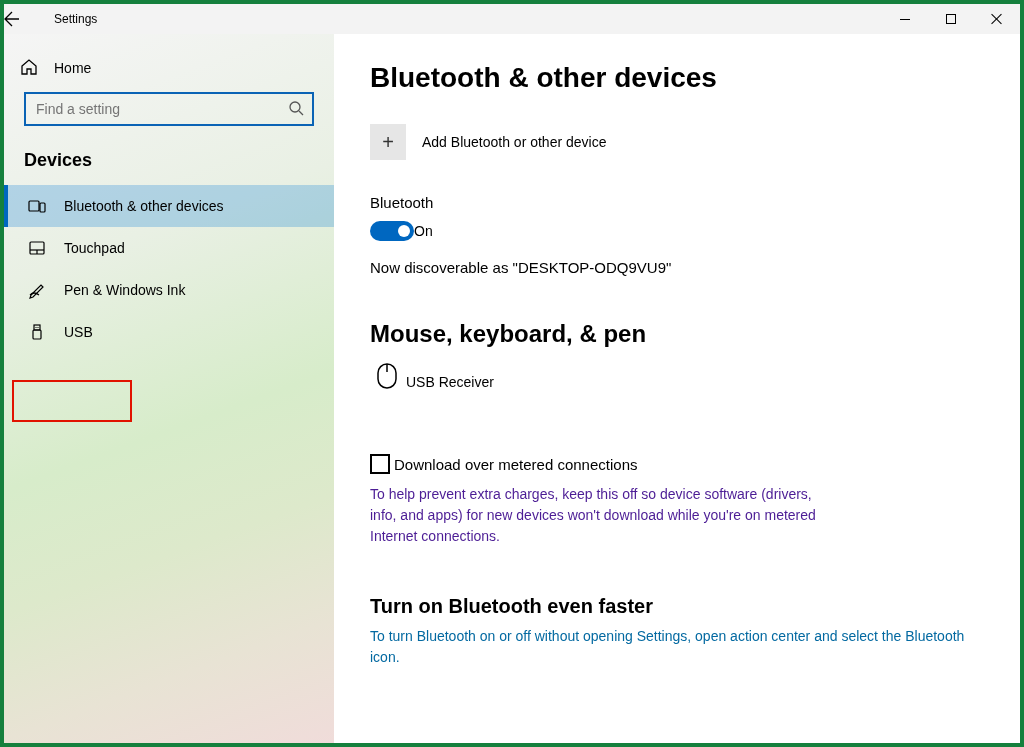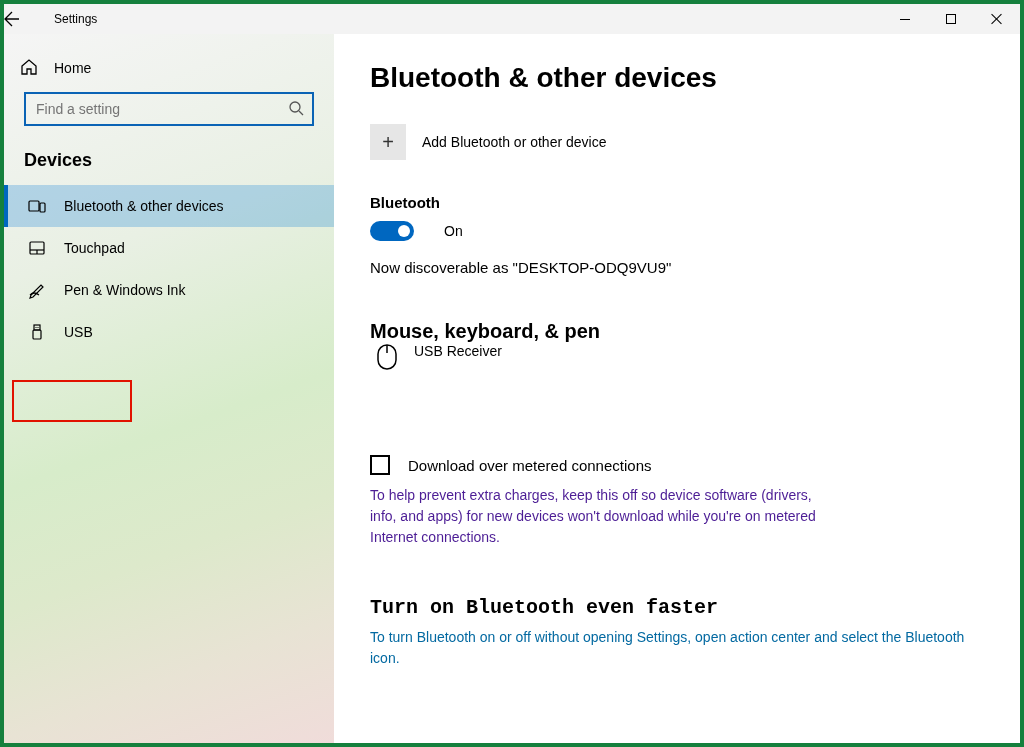--- a/index.html
+++ b/index.html
@@ -85,7 +85,7 @@
   align-items: center; justify-content: center; font-size: 20px; color: #333;
 }
 
-.section-label { font-size: 15px; margin-bottom: 10px; font-weight: bold; }
+.section-label { font-size: 15px; margin-bottom: 10px; }
 .toggle-row { display: flex; align-items: center; gap: 30px; margin-bottom: 18px; text-align: center; }
 .toggle {
   width: 44px; height: 20px; border-radius: 10px; background: #0067c0;

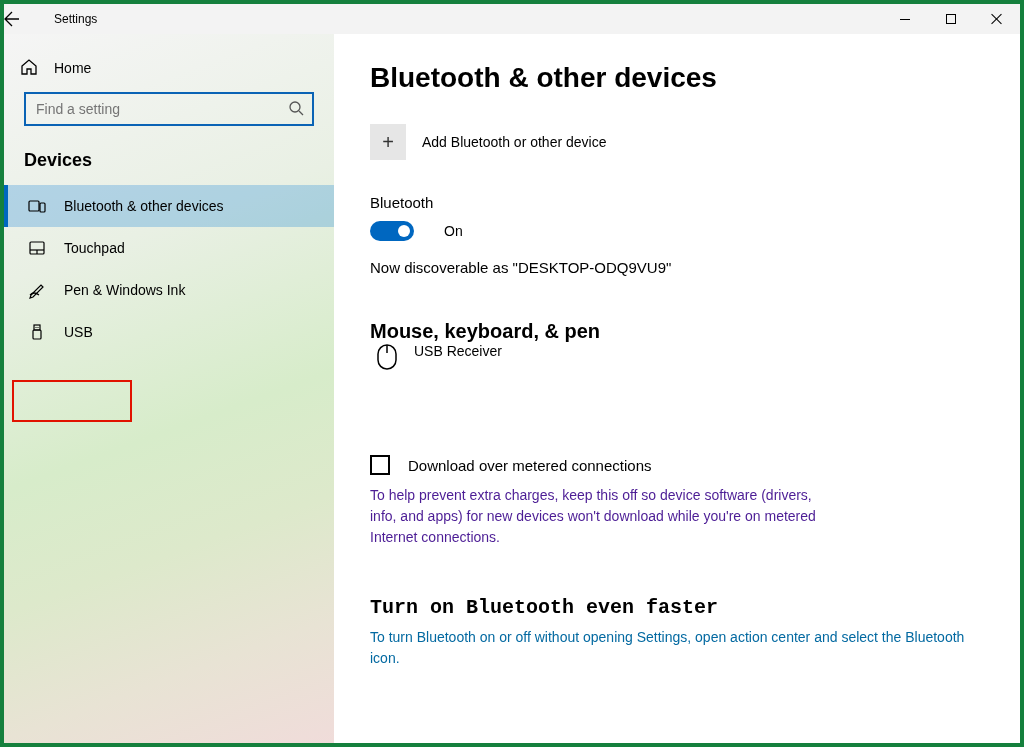--- a/index.html
+++ b/index.html
@@ -86,7 +86,7 @@
 }
 
 .section-label { font-size: 15px; margin-bottom: 10px; }
-.toggle-row { display: flex; align-items: center; gap: 30px; margin-bottom: 18px; text-align: center; }
+.toggle-row { display: flex; align-items: center; gap: 0; margin-bottom: 18px; text-align: center; }
 .toggle {
   width: 44px; height: 20px; border-radius: 10px; background: #0067c0;
   position: relative;

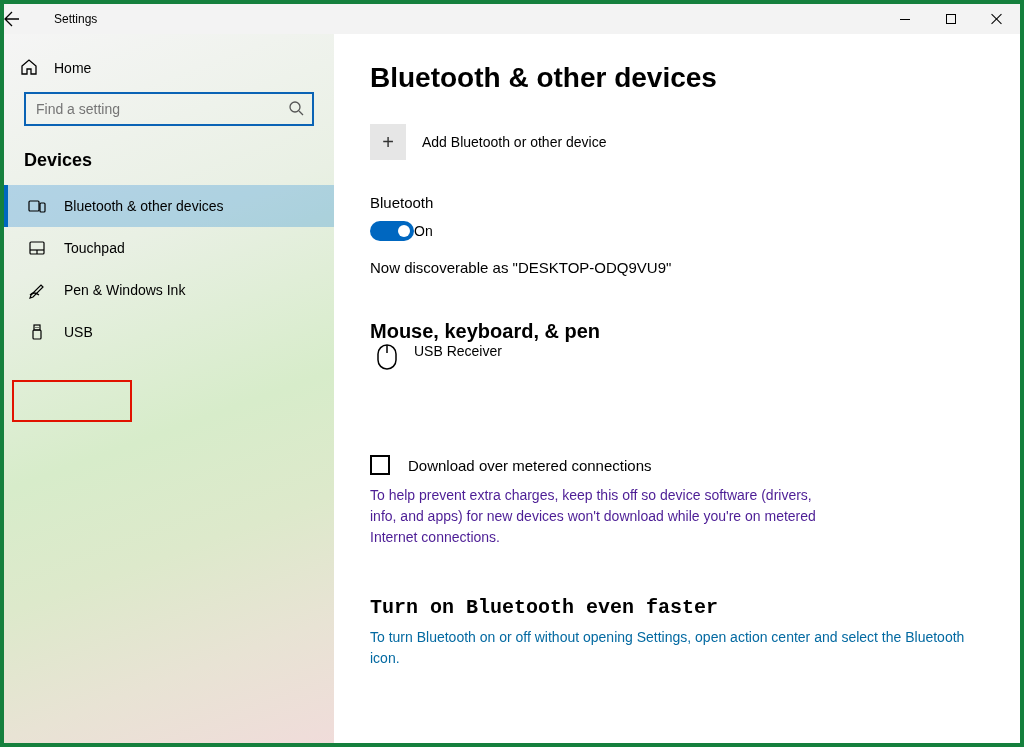--- a/index.html
+++ b/index.html
@@ -97,7 +97,7 @@
 }
 .discover-text { font-size: 15px; margin-bottom: 44px; }
 
-.subheading { font-size: 20px; font-weight: 600; }
+.subheading { font-size: 24px; font-weight: 600; margin-bottom: 14px; }
 .device-row { display: flex; align-items: flex-start; gap: 16px; margin-bottom: 84px; padding-left: 6px; }
 .device-row .dicon { width: 22px; height: 28px; }
 .mouse-svg { stroke:#000; stroke-width:1.5; fill:none; }

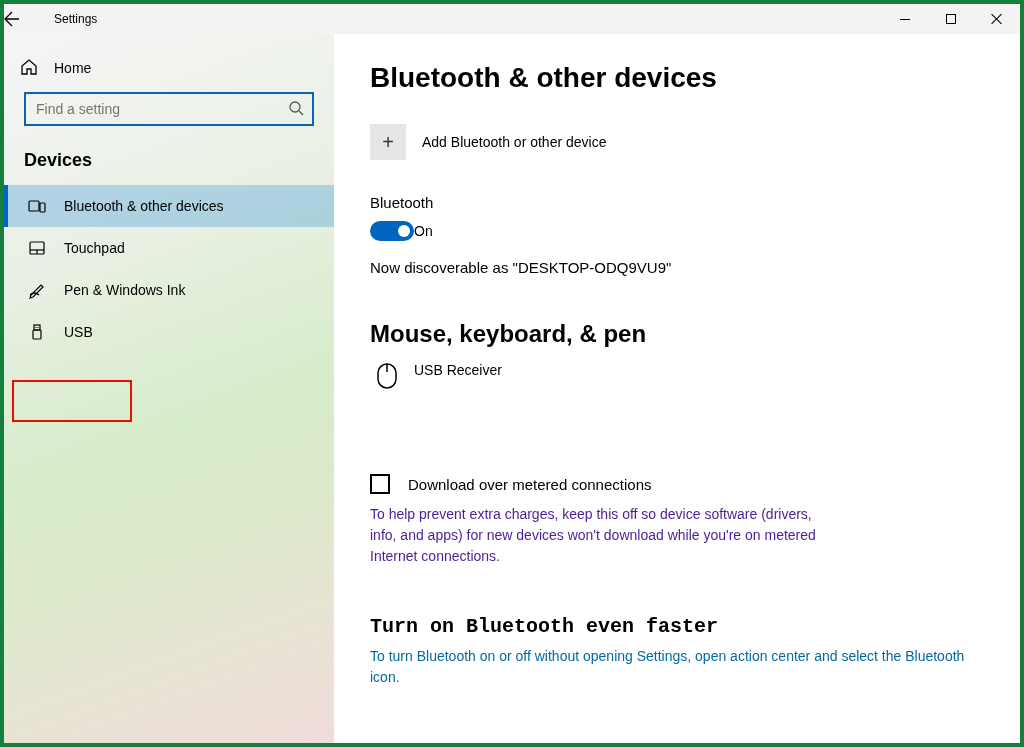--- a/index.html
+++ b/index.html
@@ -98,7 +98,7 @@
 .discover-text { font-size: 15px; margin-bottom: 44px; }
 
 .subheading { font-size: 24px; font-weight: 600; margin-bottom: 14px; }
-.device-row { display: flex; align-items: flex-start; gap: 16px; margin-bottom: 84px; padding-left: 6px; }
+.device-row { display: flex; align-items: flex-end; gap: 8px; margin-bottom: 64px; padding-left: 6px; }
 .device-row .dicon { width: 22px; height: 28px; }
 .mouse-svg { stroke:#000; stroke-width:1.5; fill:none; }
 

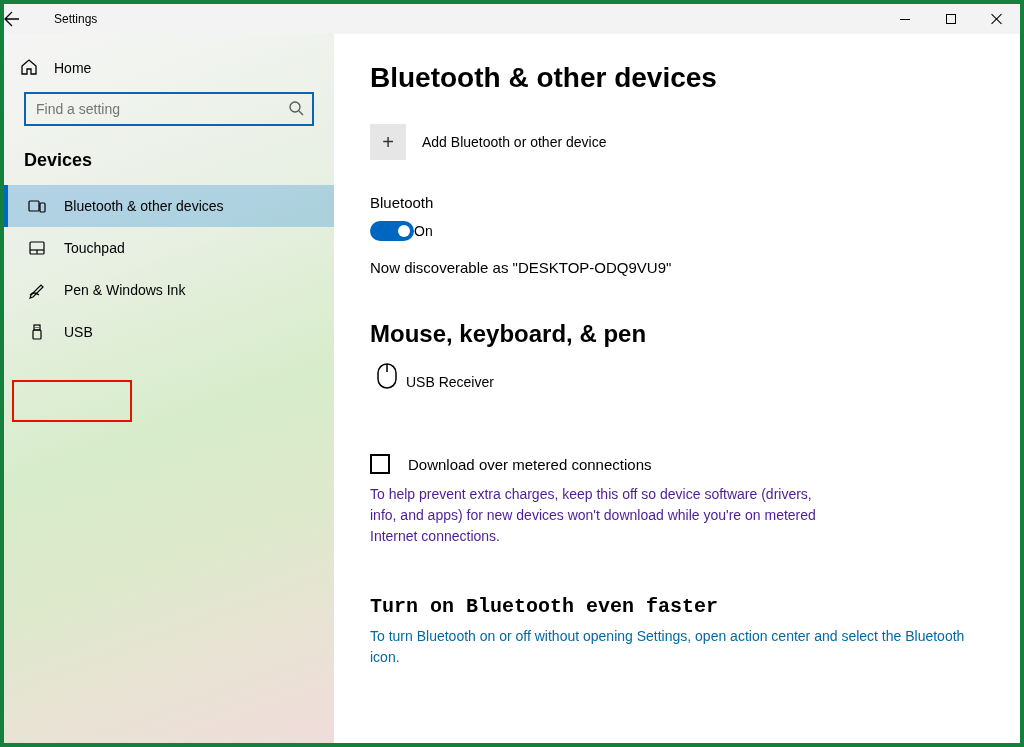--- a/index.html
+++ b/index.html
@@ -102,7 +102,7 @@
 .device-row .dicon { width: 22px; height: 28px; }
 .mouse-svg { stroke:#000; stroke-width:1.5; fill:none; }
 
-.checkbox-row { display: flex; align-items: center; gap: 18px; font-size: 15px; margin-bottom: 10px; }
+.checkbox-row { display: flex; align-items: center; gap: 4px; font-size: 15px; margin-bottom: 10px; }
 .checkbox-row .box {
   width: 20px; height: 20px; border: 2px solid #000;
 }

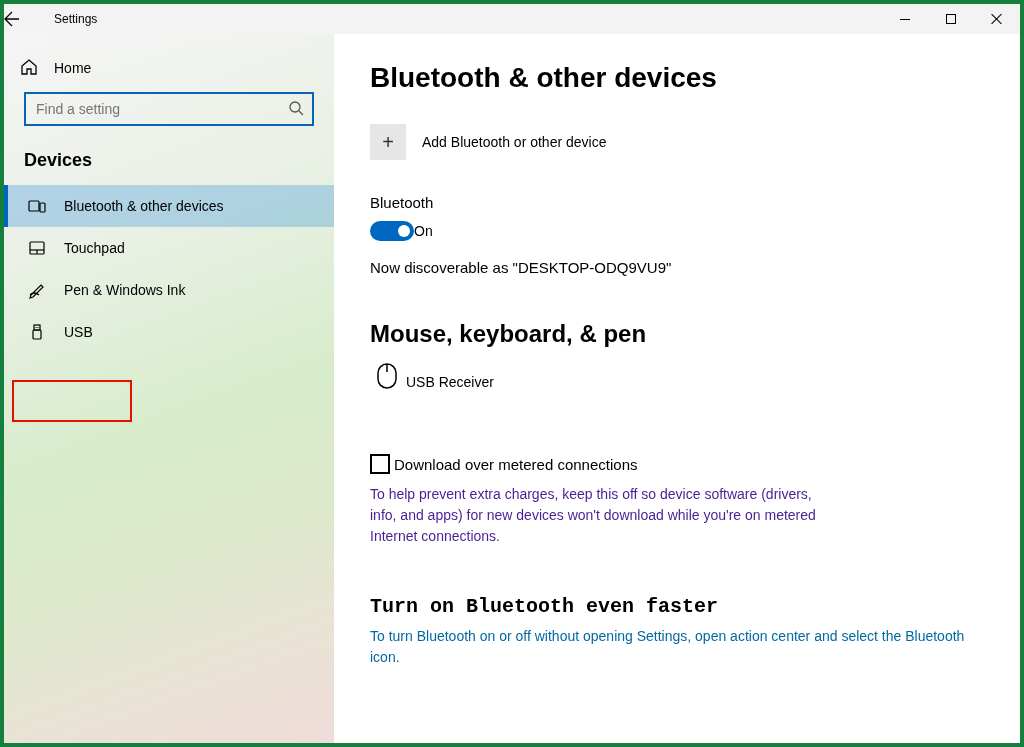--- a/index.html
+++ b/index.html
@@ -108,7 +108,7 @@
 }
 .help-text { color: #4c1d95; font-size: 14px; line-height: 1.5; max-width: 450px; margin-bottom: 48px; }
 
-.subheading2 { font-size: 20px; font-weight: 600; margin-bottom: 8px; font-family: Liberation Mono, monospace; }
+.subheading2 { font-size: 20px; font-weight: 600; margin-bottom: 8px; }
 .help-text2 { color: #0369a1; font-size: 14px; line-height: 1.5; max-width: 620px; }
 
 svg { display: block; }

